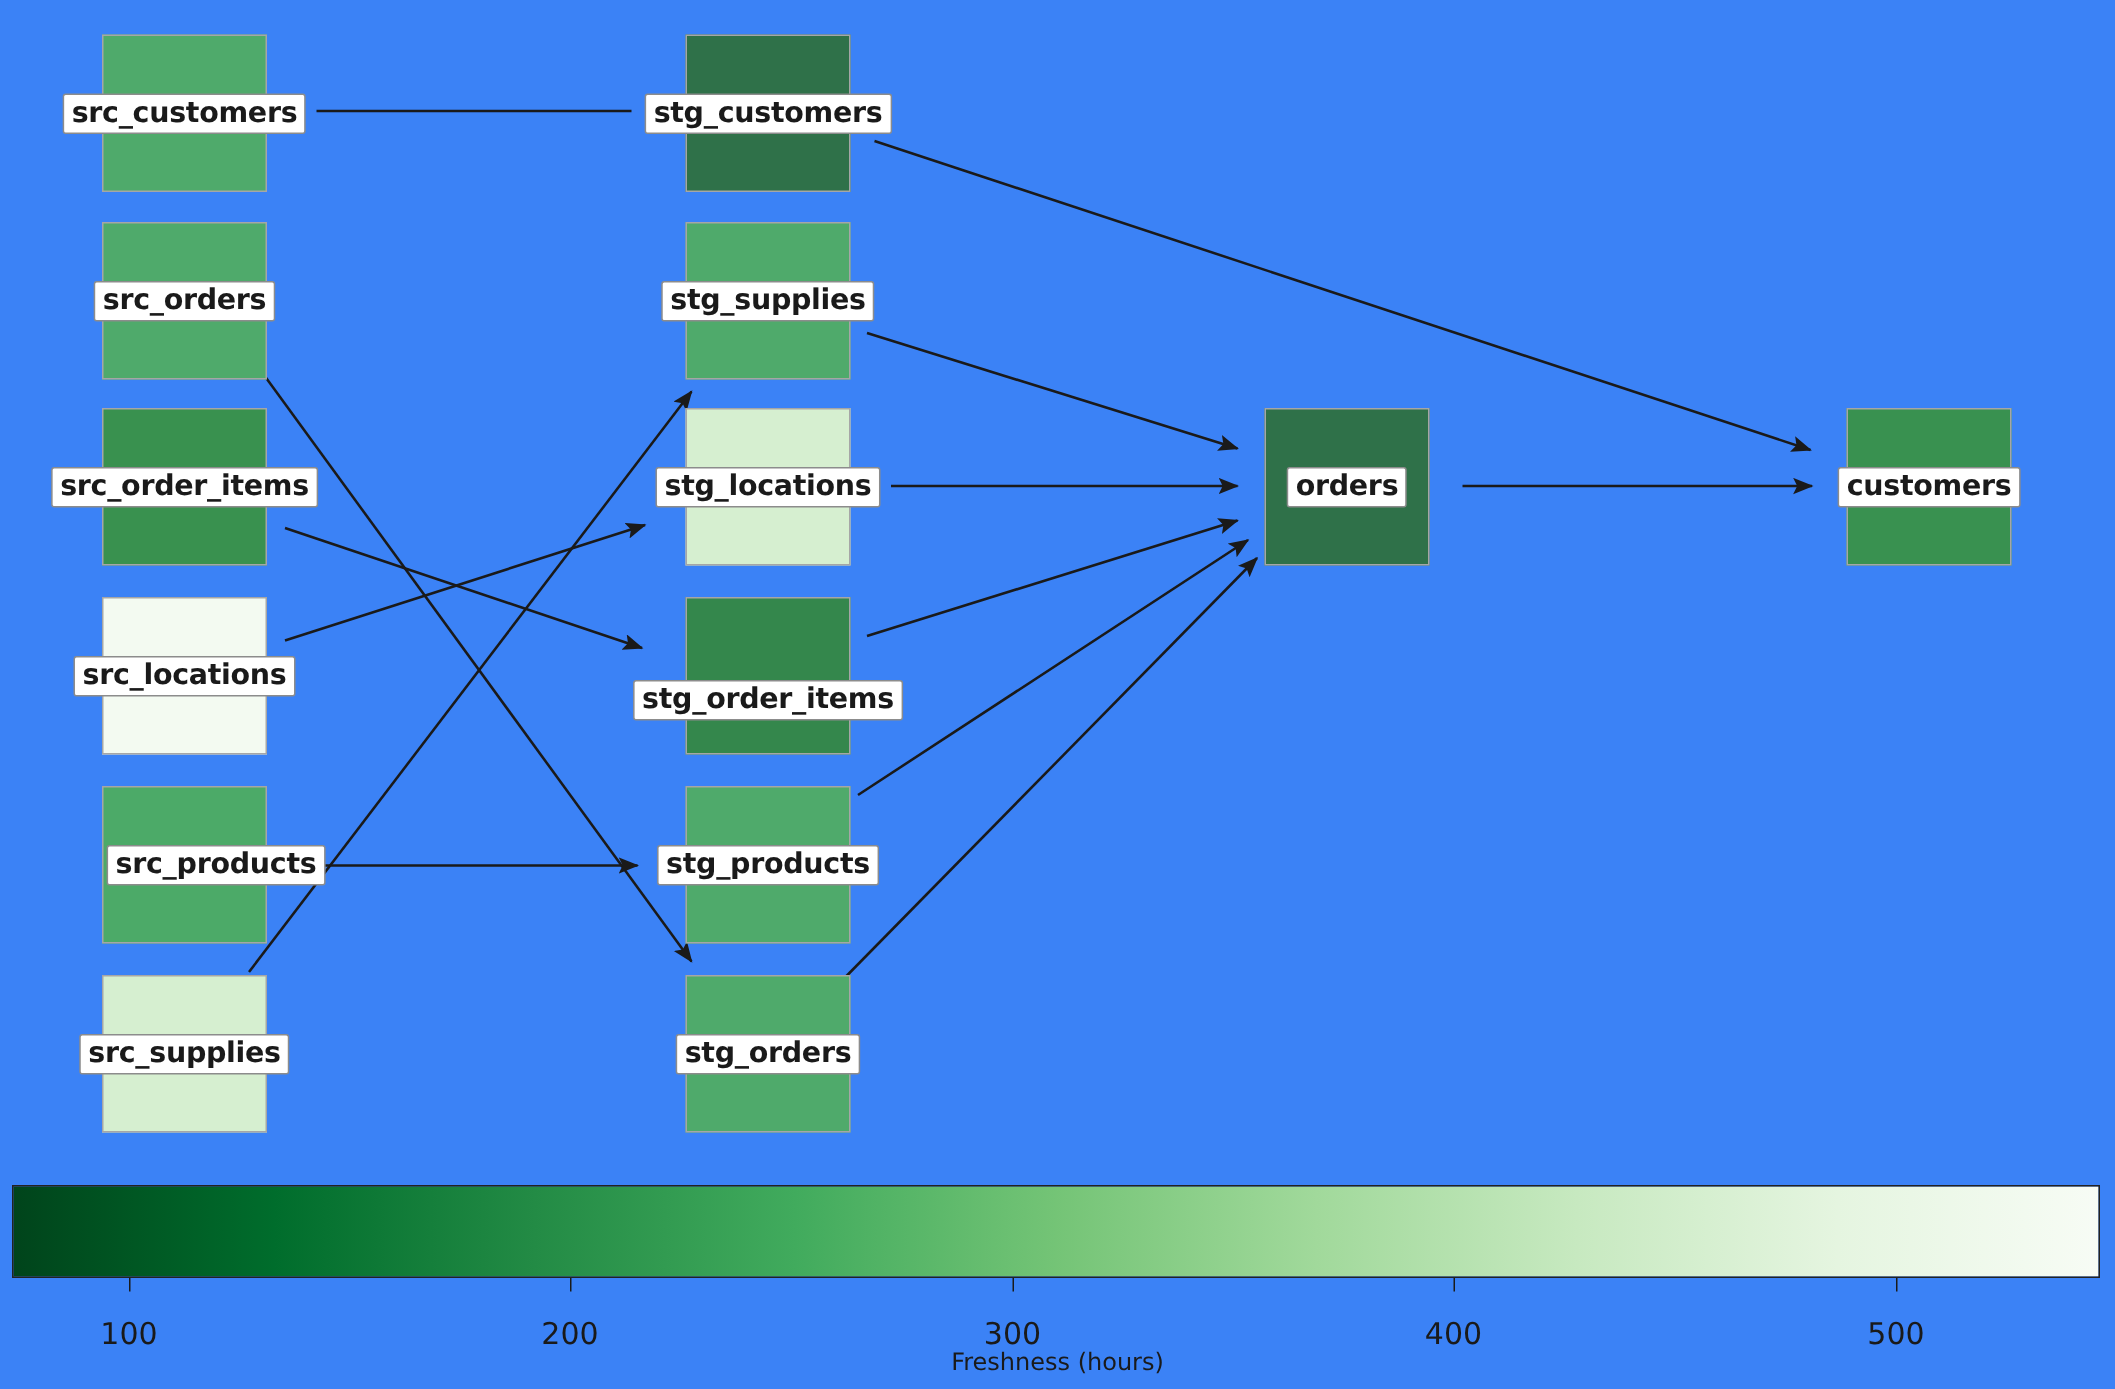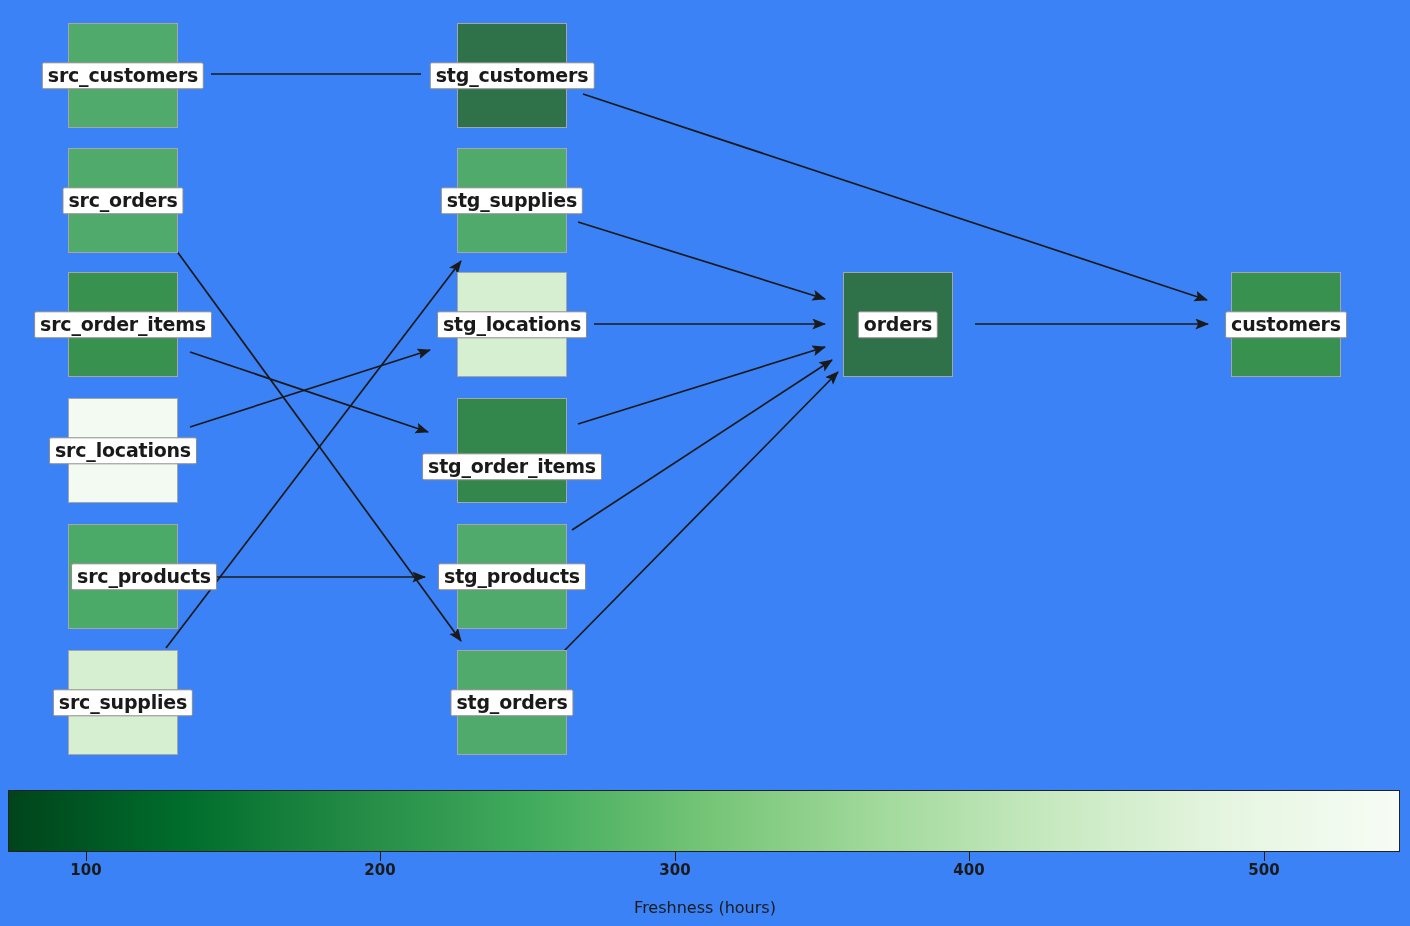--- a/index.html
+++ b/index.html
@@ -34,8 +34,8 @@
             border:1.2px solid #222222;box-sizing:border-box;}
   #cb-ticks{position:absolute;left:8px;top:66px;width:1392px;height:60px;}
   .cb-tick{position:absolute;top:0;width:1px;height:9px;background:#1a1a1a;}
-  .cb-ticklabel{position:absolute;top:9px;transform:translateX(-50%);
-      font-size:15px;color:#1a1a1a;white-space:nowrap;font-weight:bold;}
+  .cb-ticklabel{position:absolute;top:25px;transform:translateX(-50%);
+      font-size:20px;color:#1a1a1a;white-space:nowrap;}
   #cb-axislabel{position:absolute;left:0;top:112px;width:1410px;
       text-align:center;font-size:16px;color:#1a1a1a;}
 </style>

